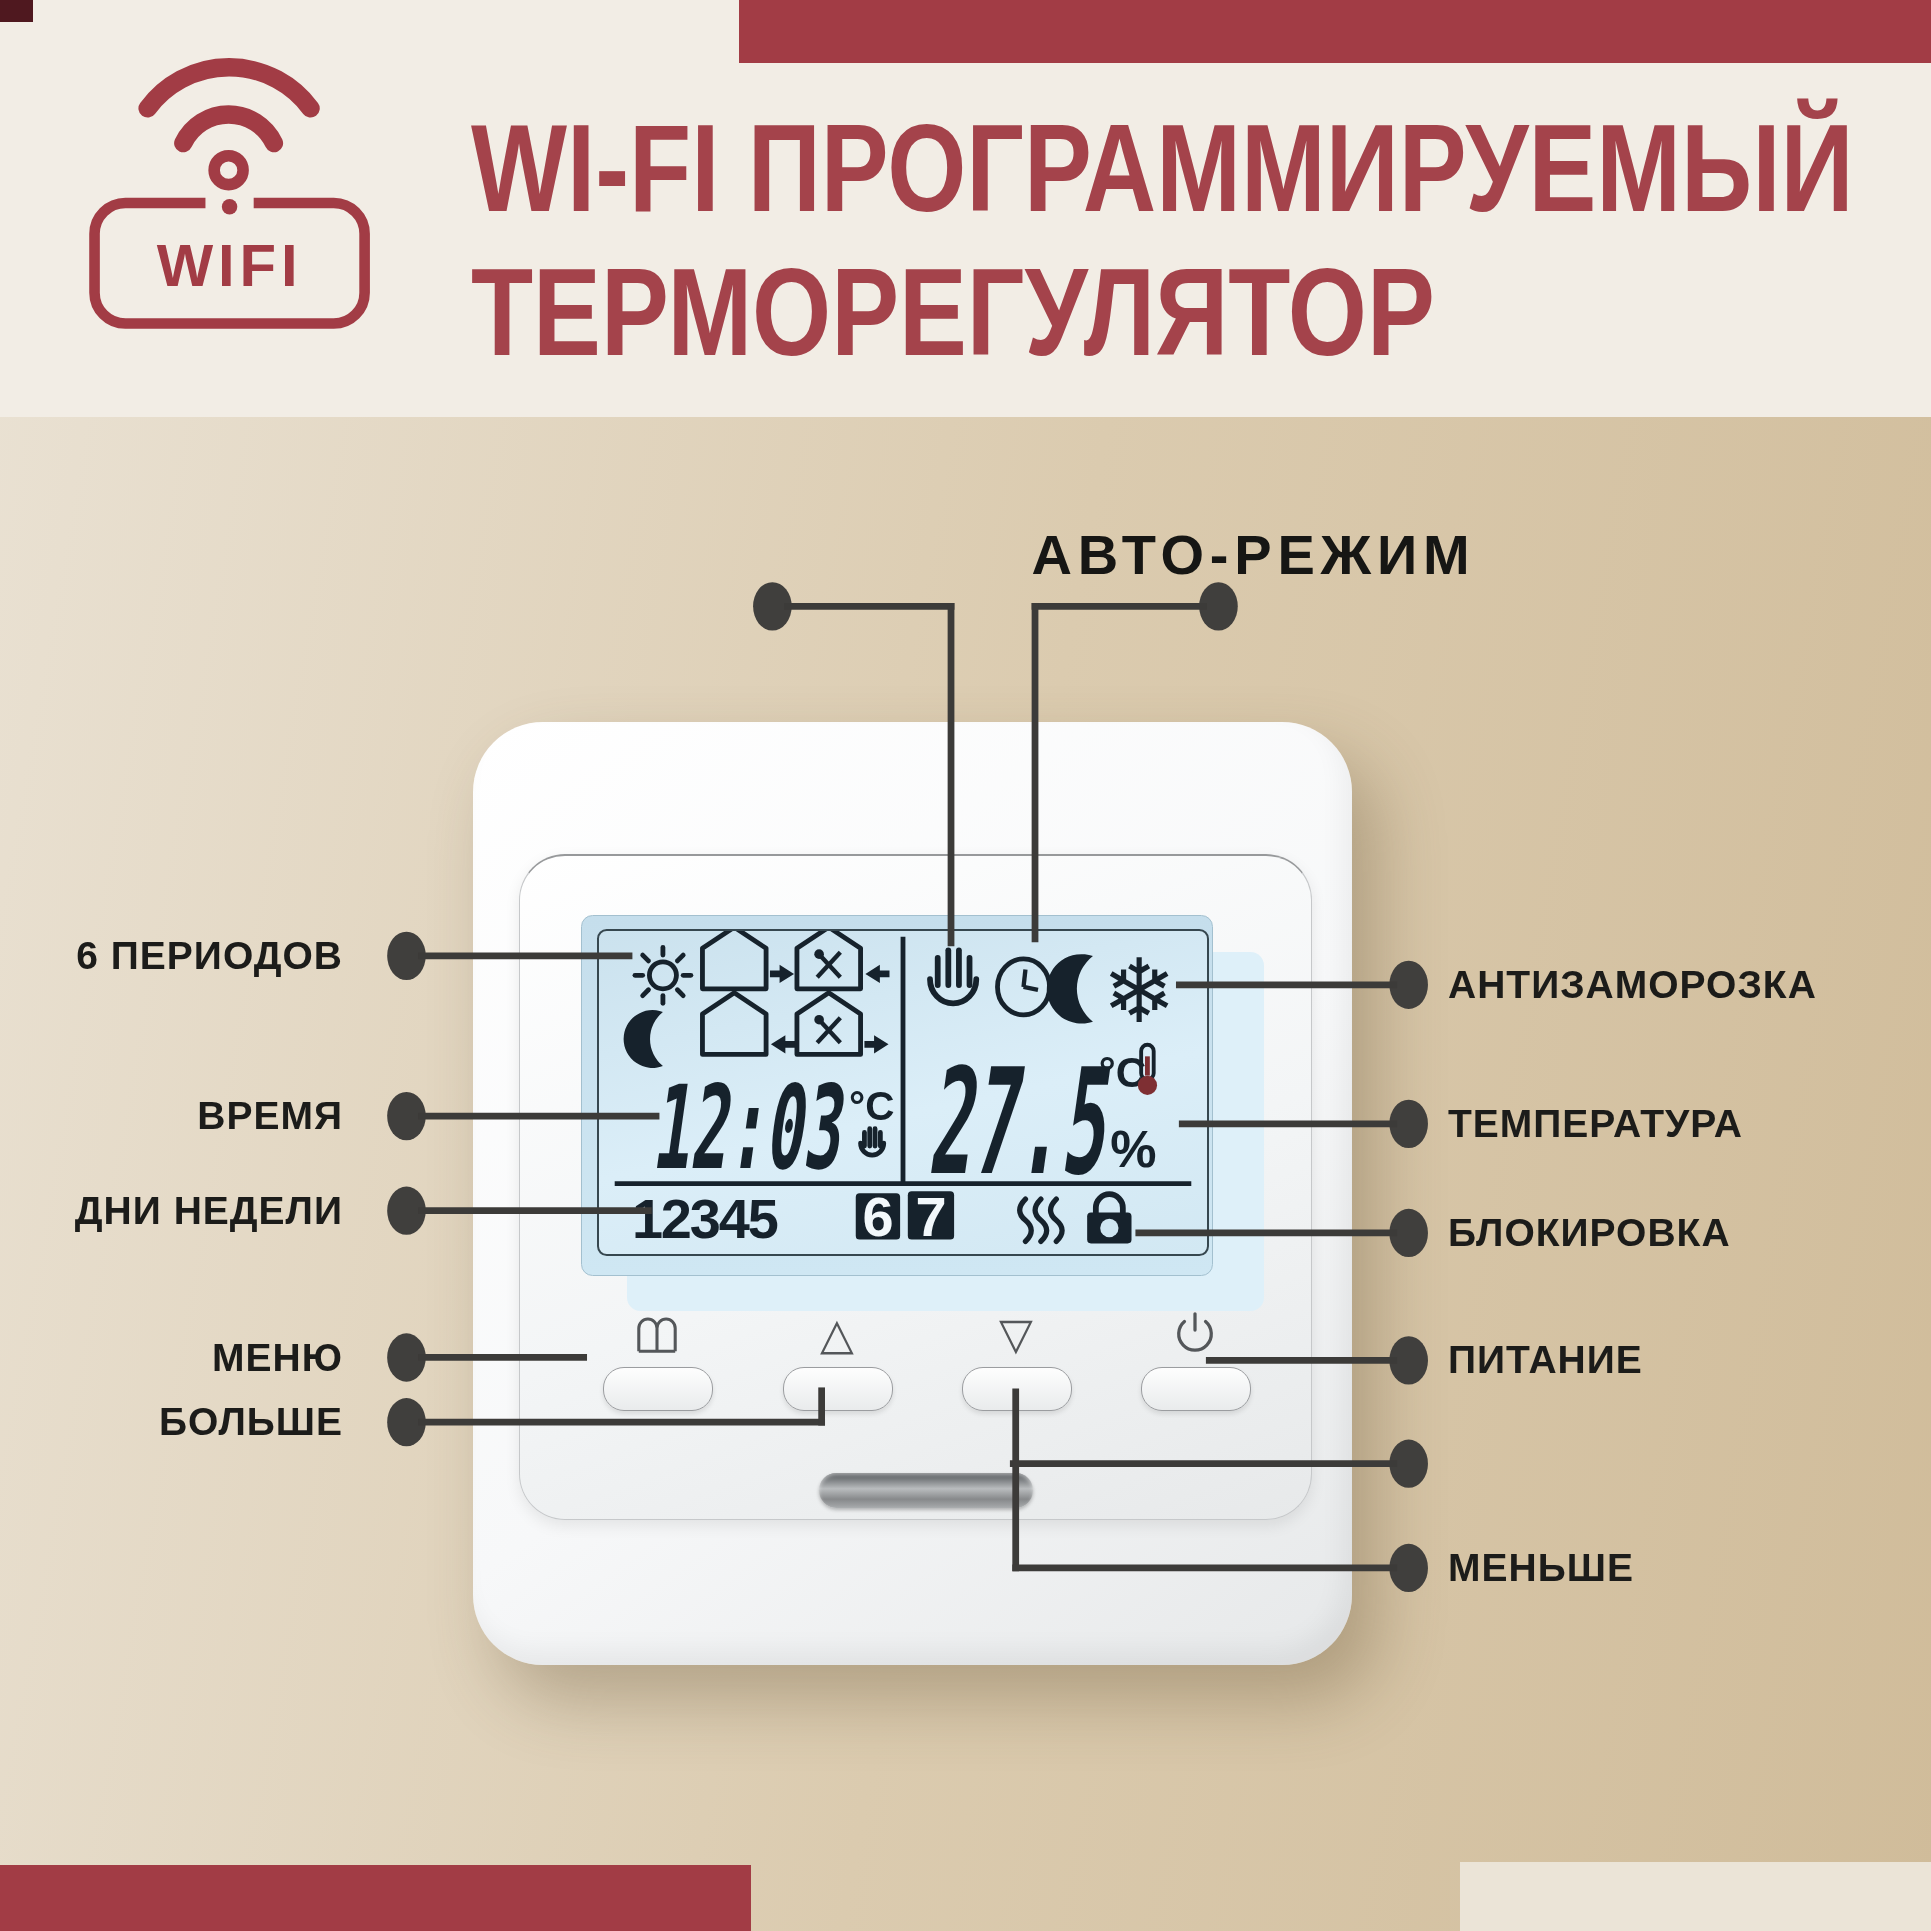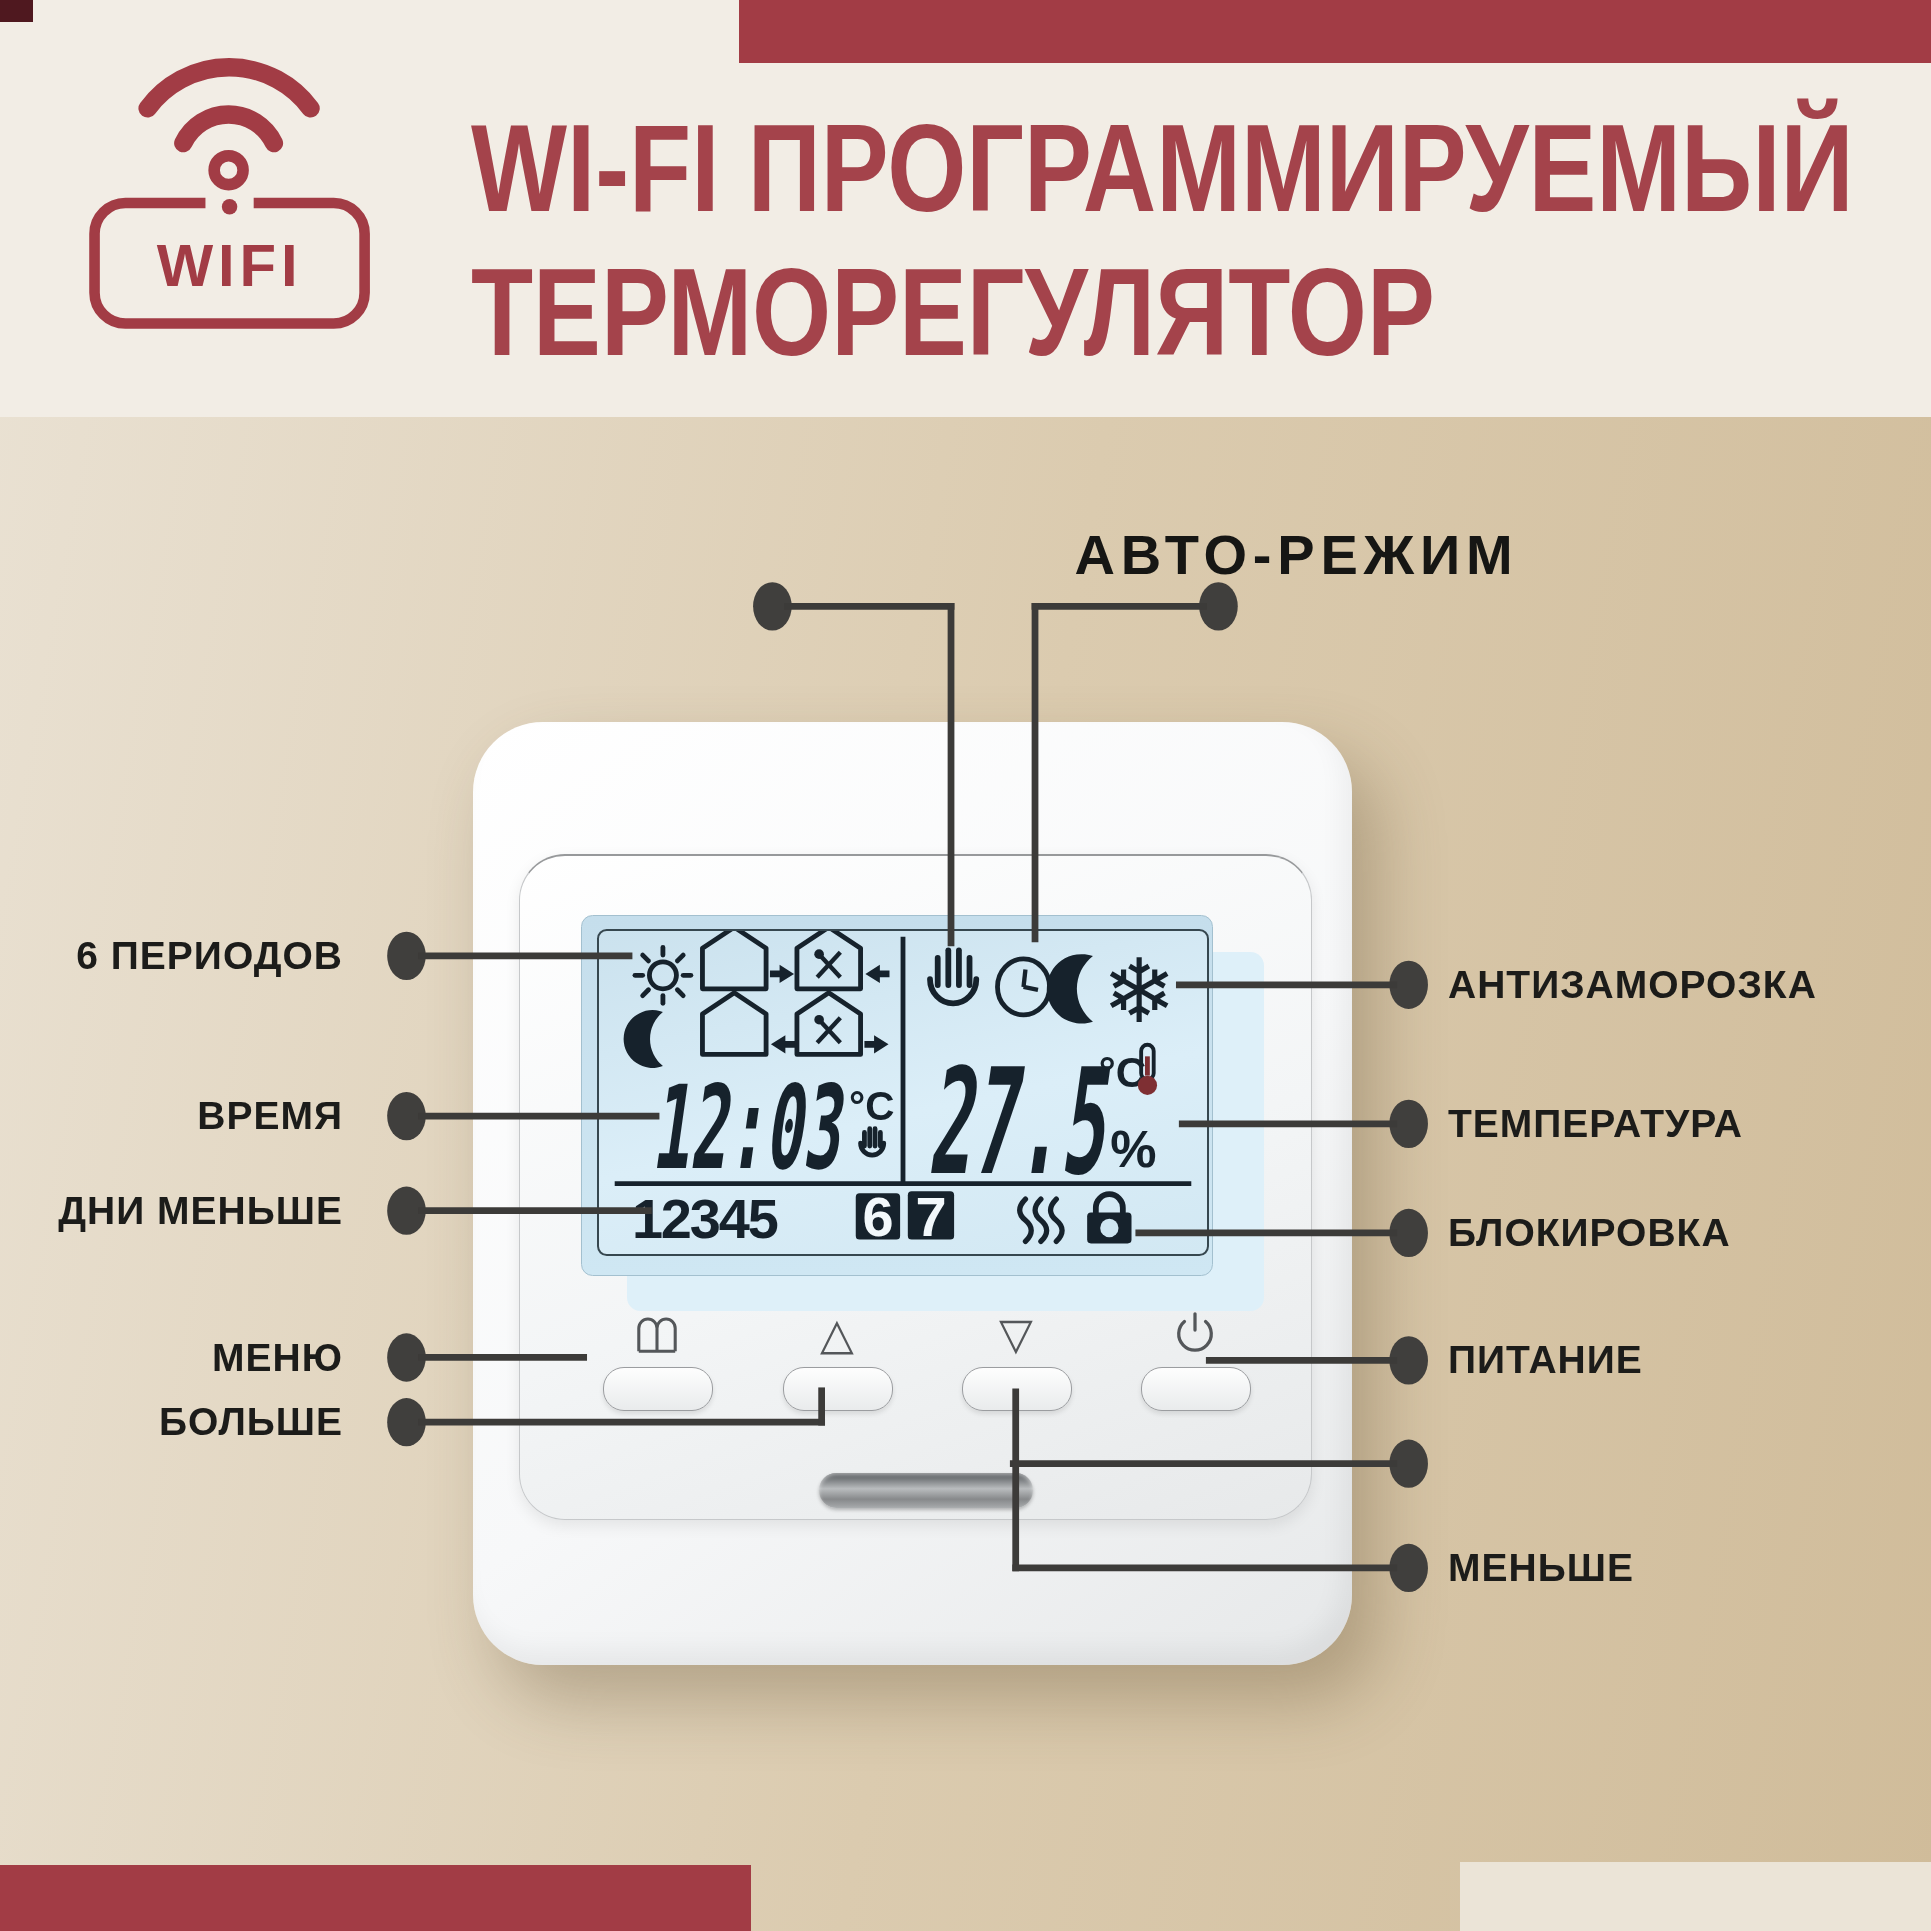--- a/index.html
+++ b/index.html
@@ -18,7 +18,7 @@
   .mode-label{position:absolute;top:522px;font-size:56px;font-weight:bold;letter-spacing:5.8px;
               color:#161614;white-space:nowrap;text-align:center}
   .mode-manual{left:377px;width:603px}
-  .mode-auto{left:1043px;width:507px}
+  .mode-auto{left:1000px;width:507px}
   
   .side-label{position:absolute;font-size:39px;font-weight:bold;letter-spacing:1px;color:#1c1c1a;
               white-space:nowrap;transform:translateY(-50%)}

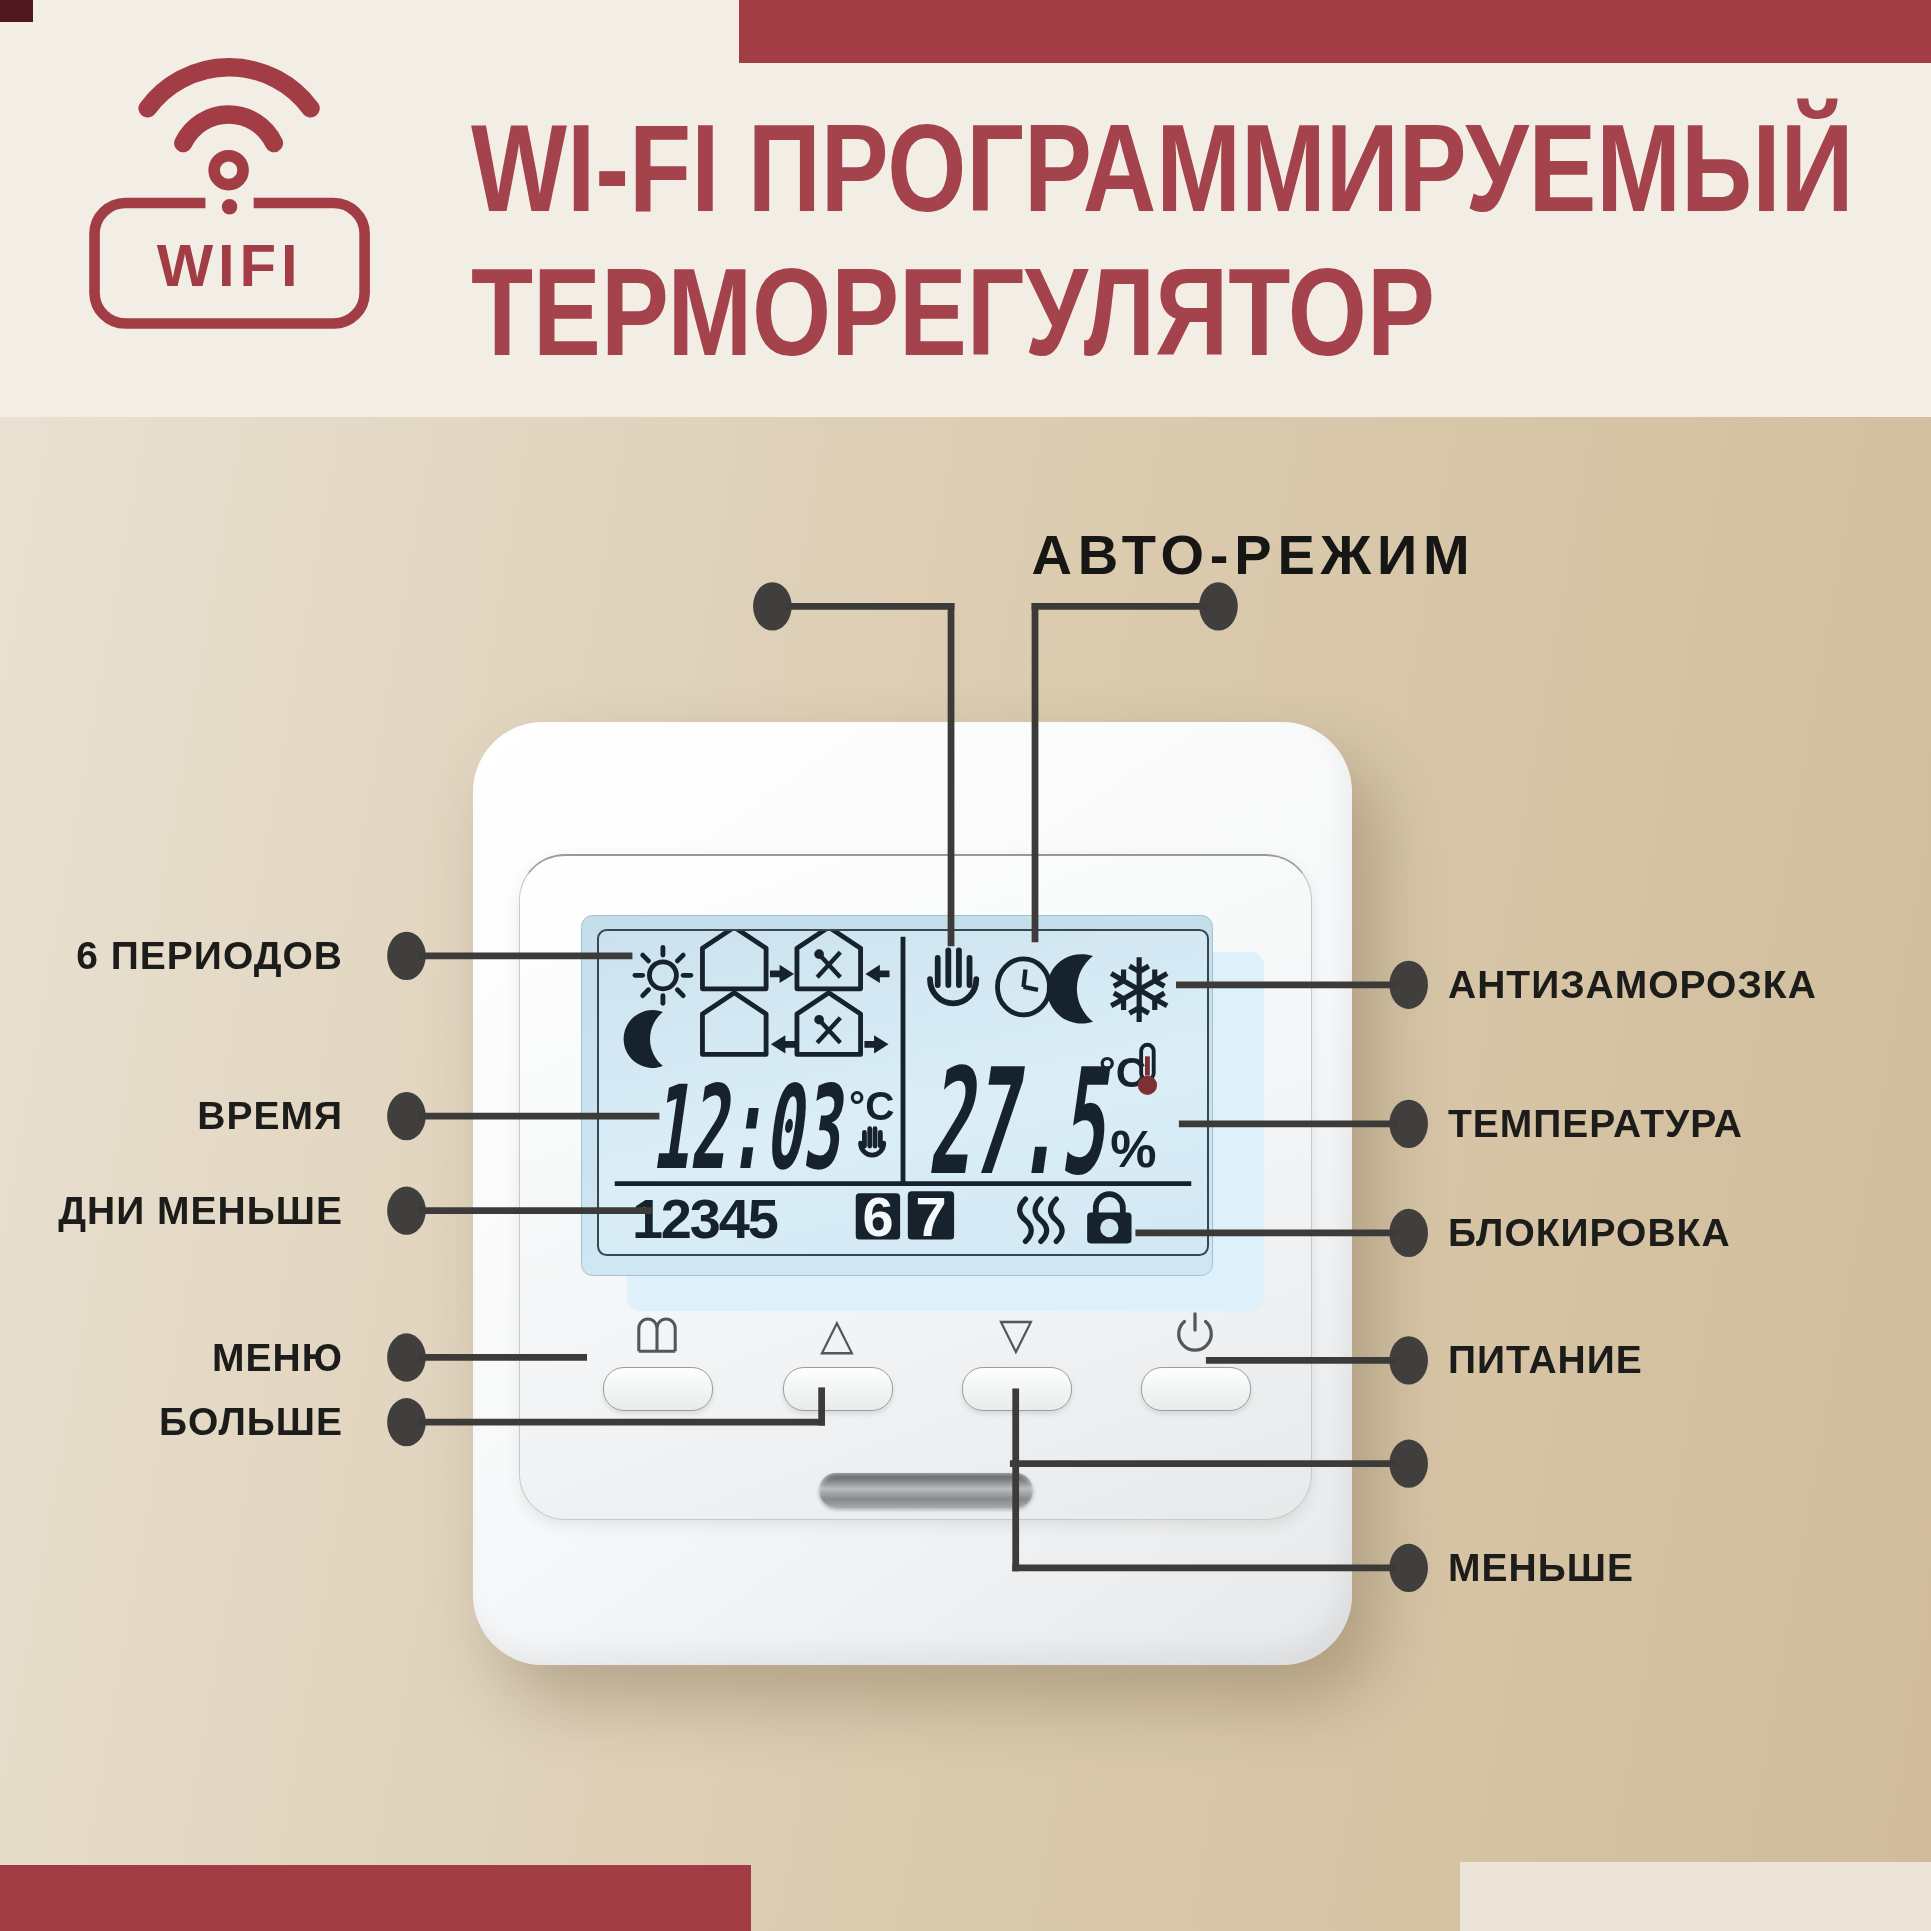--- a/index.html
+++ b/index.html
@@ -89,7 +89,7 @@
 
   <div class="side-label lab-left" style="top:956px">6 ПЕРИОДОВ</div>
   <div class="side-label lab-left" style="top:1116px">ВРЕМЯ</div>
-  <div class="side-label lab-left" style="top:1211px">ДНИ МЕНЬШЕ</div>
+  <div class="side-label lab-left" style="top:1211px">ДНИ НЕДЕЛИ</div>
   <div class="side-label lab-left" style="top:1358px">МЕНЮ</div>
   <div class="side-label lab-left" style="top:1422px">БОЛЬШЕ</div>
   <div class="side-label lab-right" style="top:985px">АНТИЗАМОРОЗКА</div>

